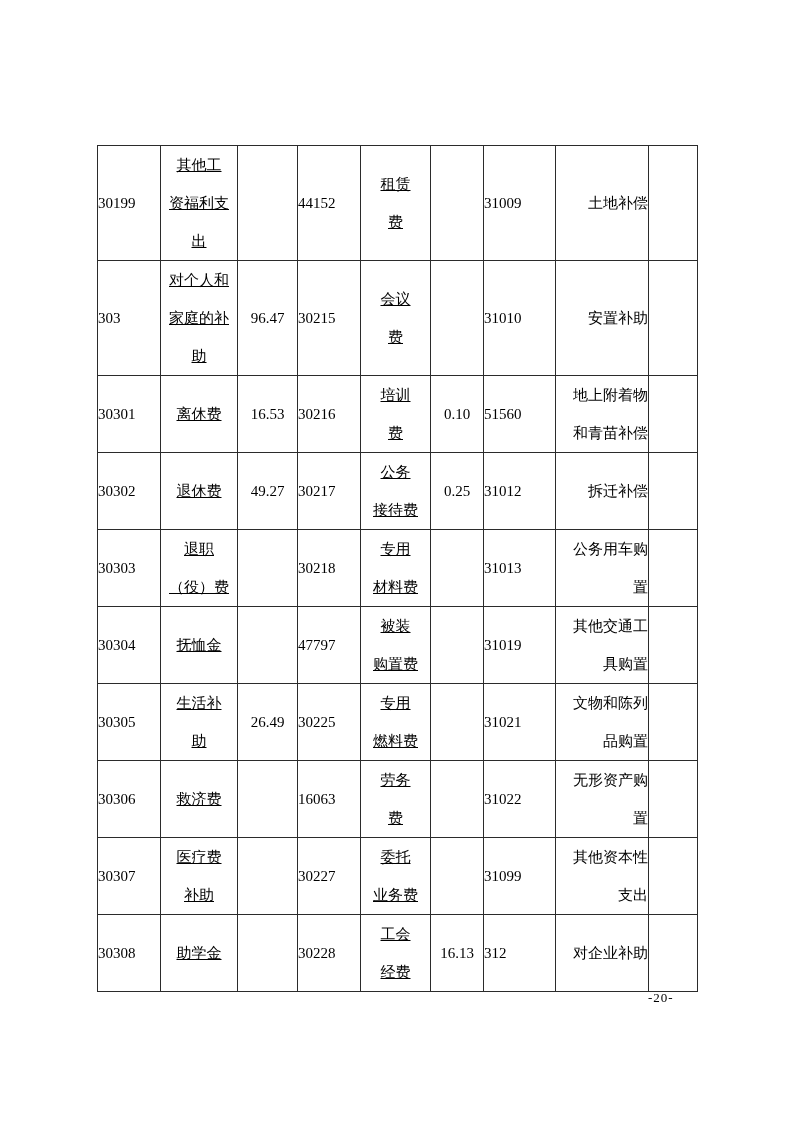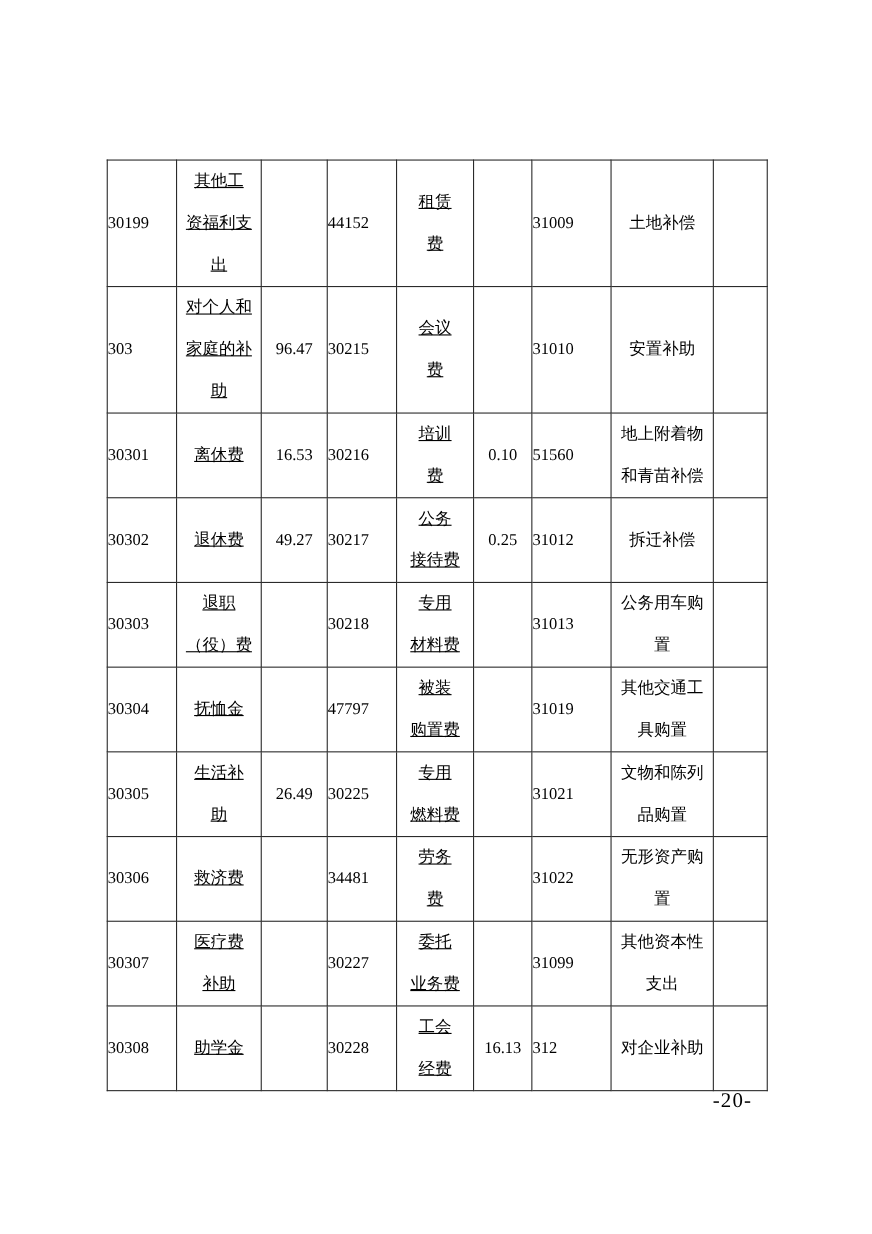--- a/index.html
+++ b/index.html
@@ -45,7 +45,7 @@
   
   td.code { text-align: left; }
   td.name { text-align: center; white-space: pre-line; text-decoration: underline; }
-  td.name-left { text-align: center; padding-left: 8px; white-space: pre-line; }
+  td.name-left { text-align: right; padding-left: 8px; white-space: pre-line; }
   td.amount { text-align: center; padding-right: 7px; white-space: nowrap; }
   .pagenum {
     position: absolute;

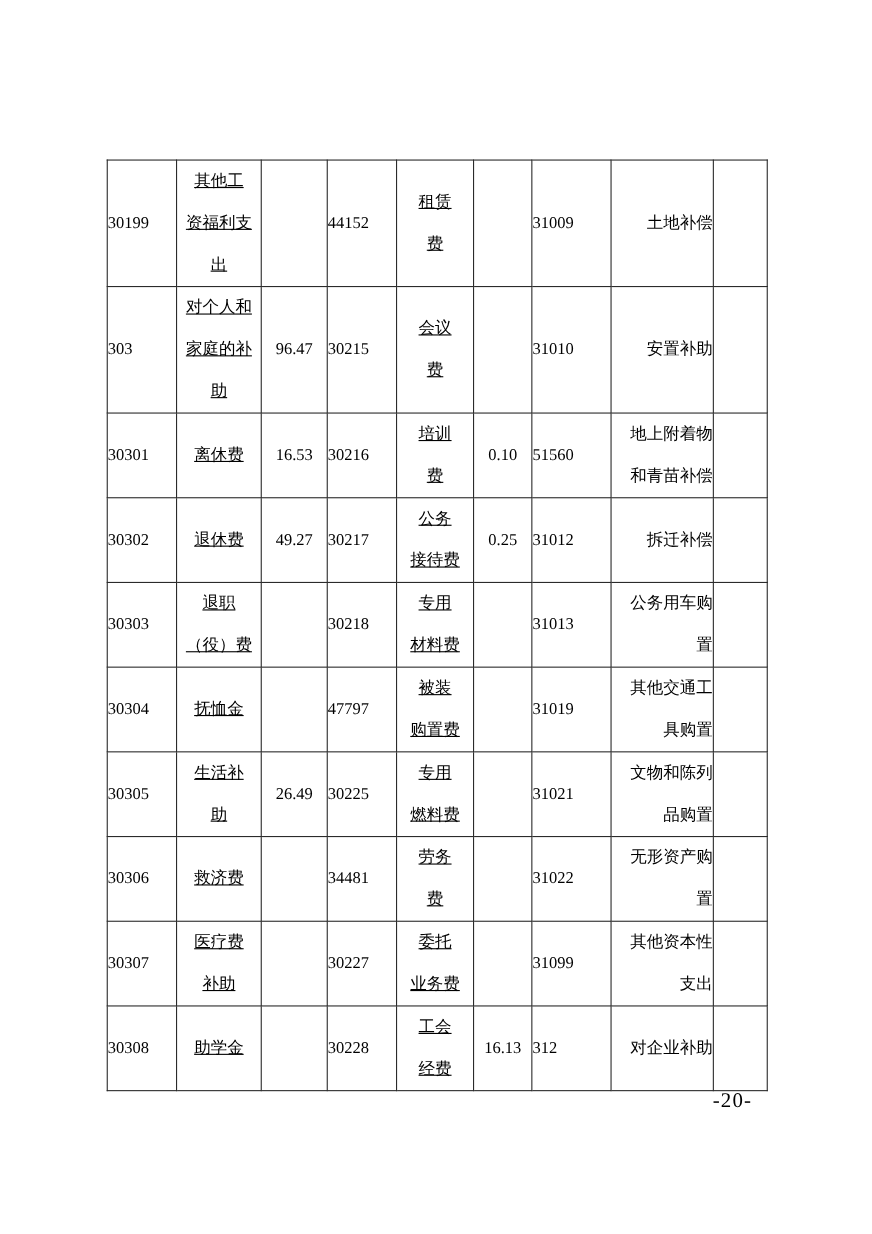--- a/index.html
+++ b/index.html
@@ -173,7 +173,7 @@
           <td class="code">30306</td>
           <td class="name">救济费</td>
           <td class="amount"></td>
-          <td class="code">34481</td>
+          <td class="code">16063</td>
           <td class="name">劳务
 费</td>
           <td class="amount"></td>

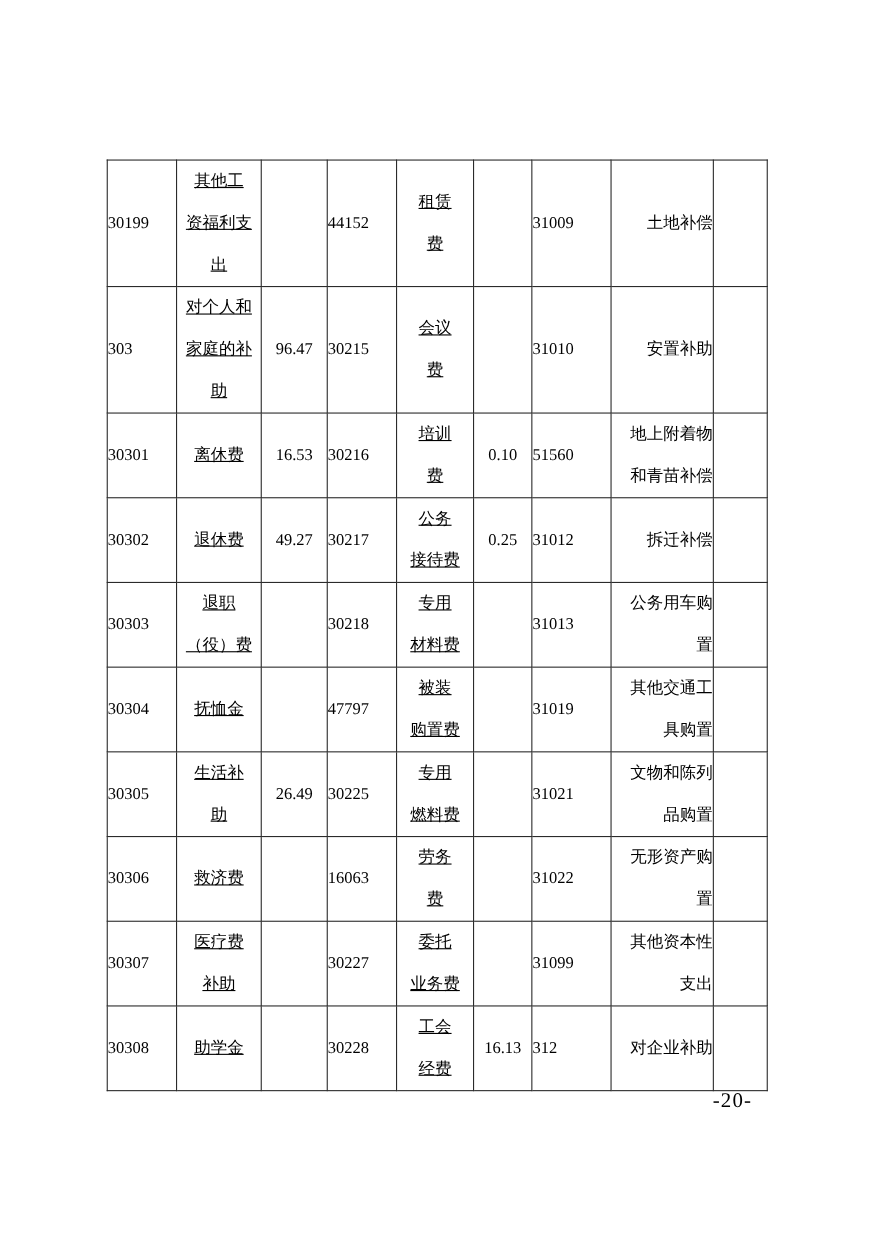--- a/index.html
+++ b/index.html
@@ -51,7 +51,7 @@
     position: absolute;
     left: 648px;
     top: 990px;
-    font-size: 19px;
+    font-size: 13px;
     letter-spacing: 1px;
     font-family: "Liberation Serif", "DejaVu Serif", serif;
     color: #000000;

